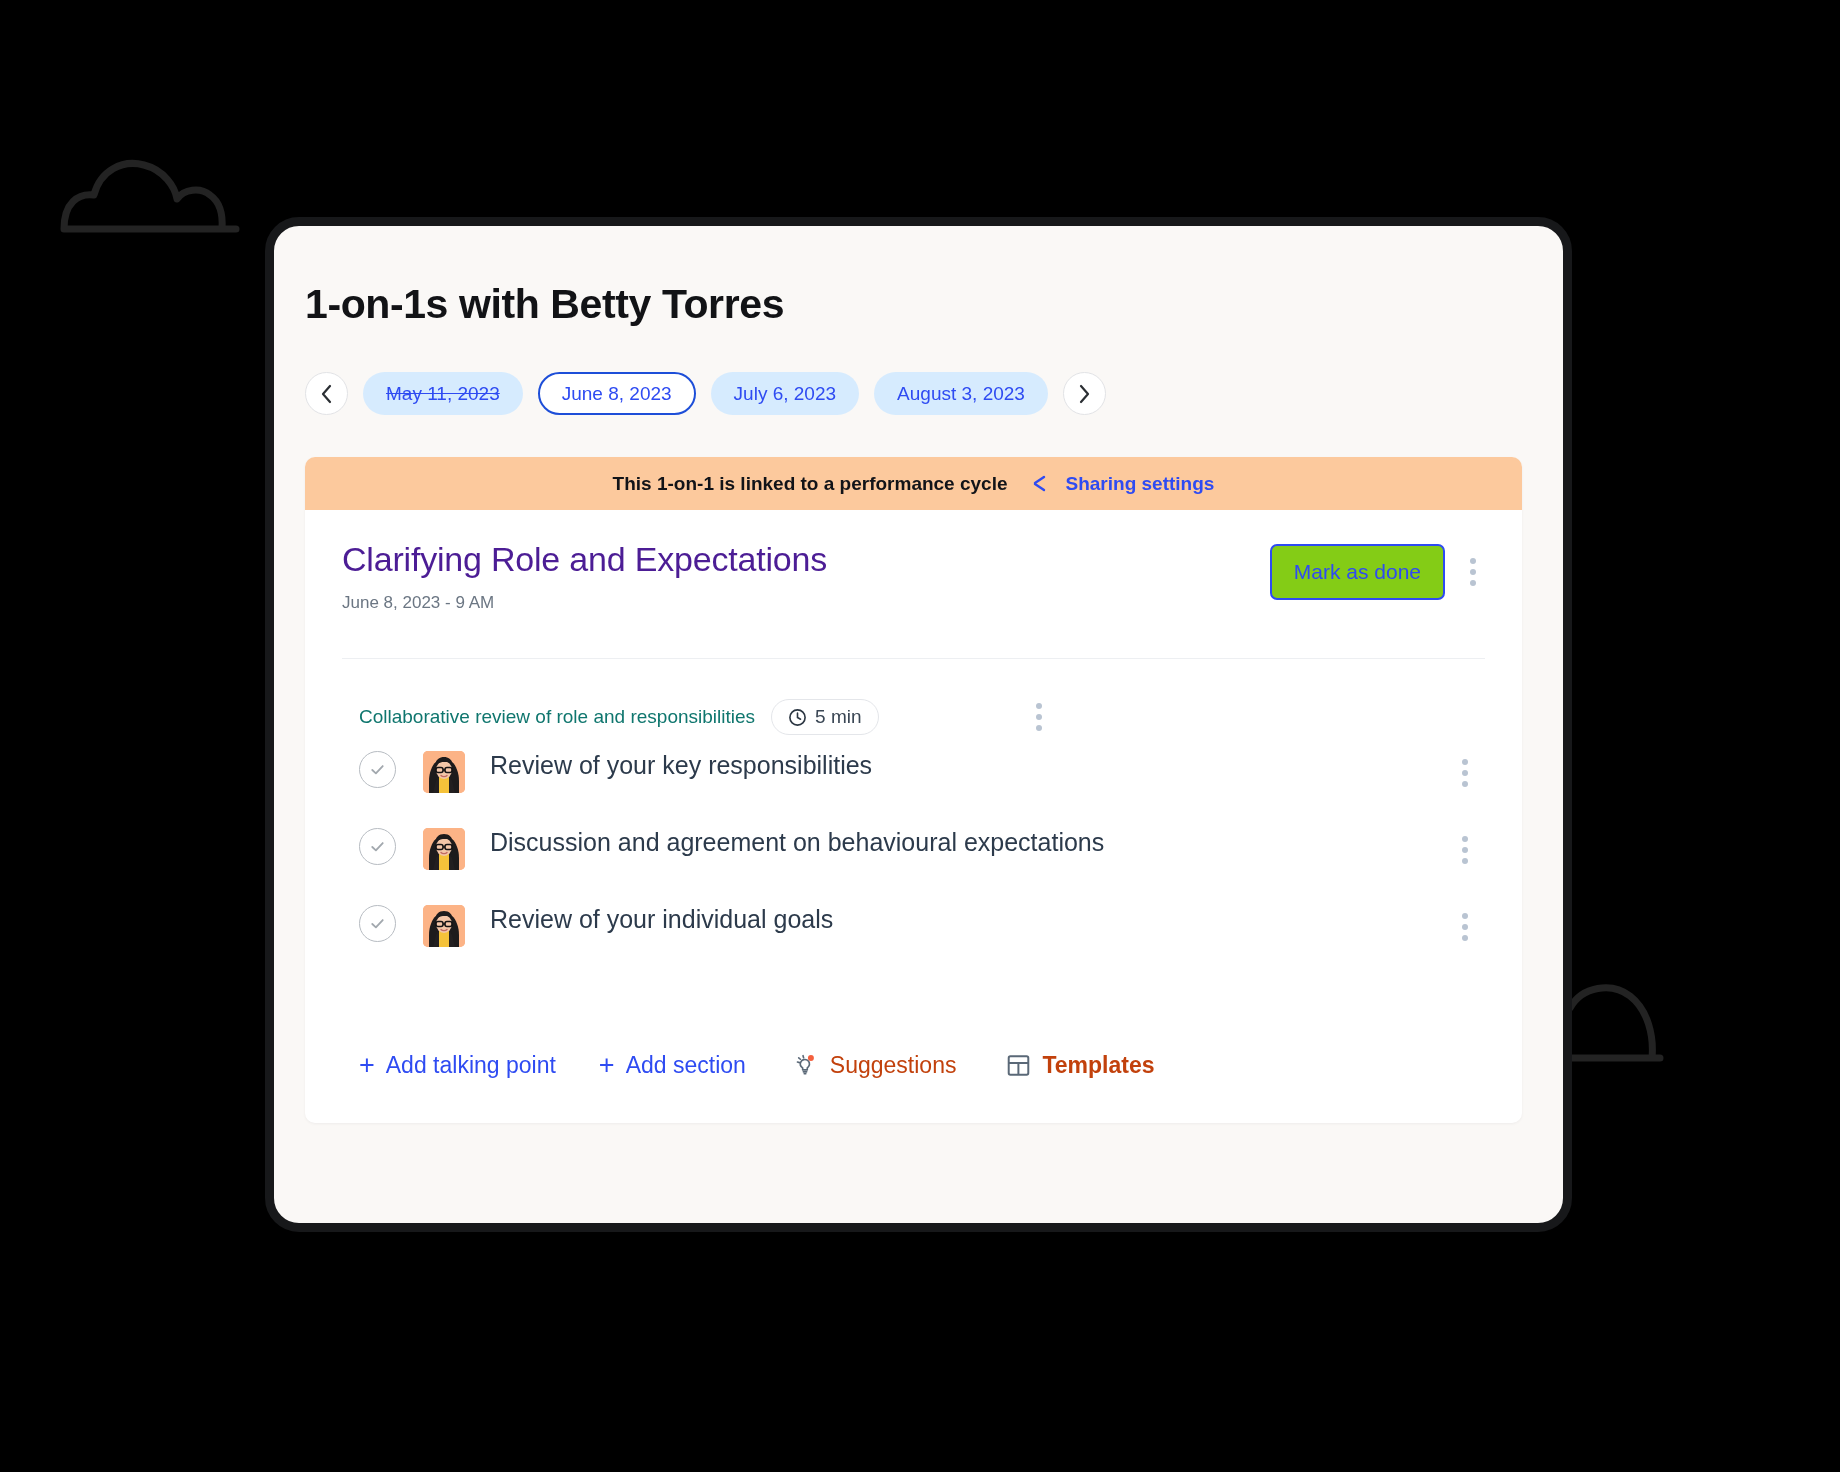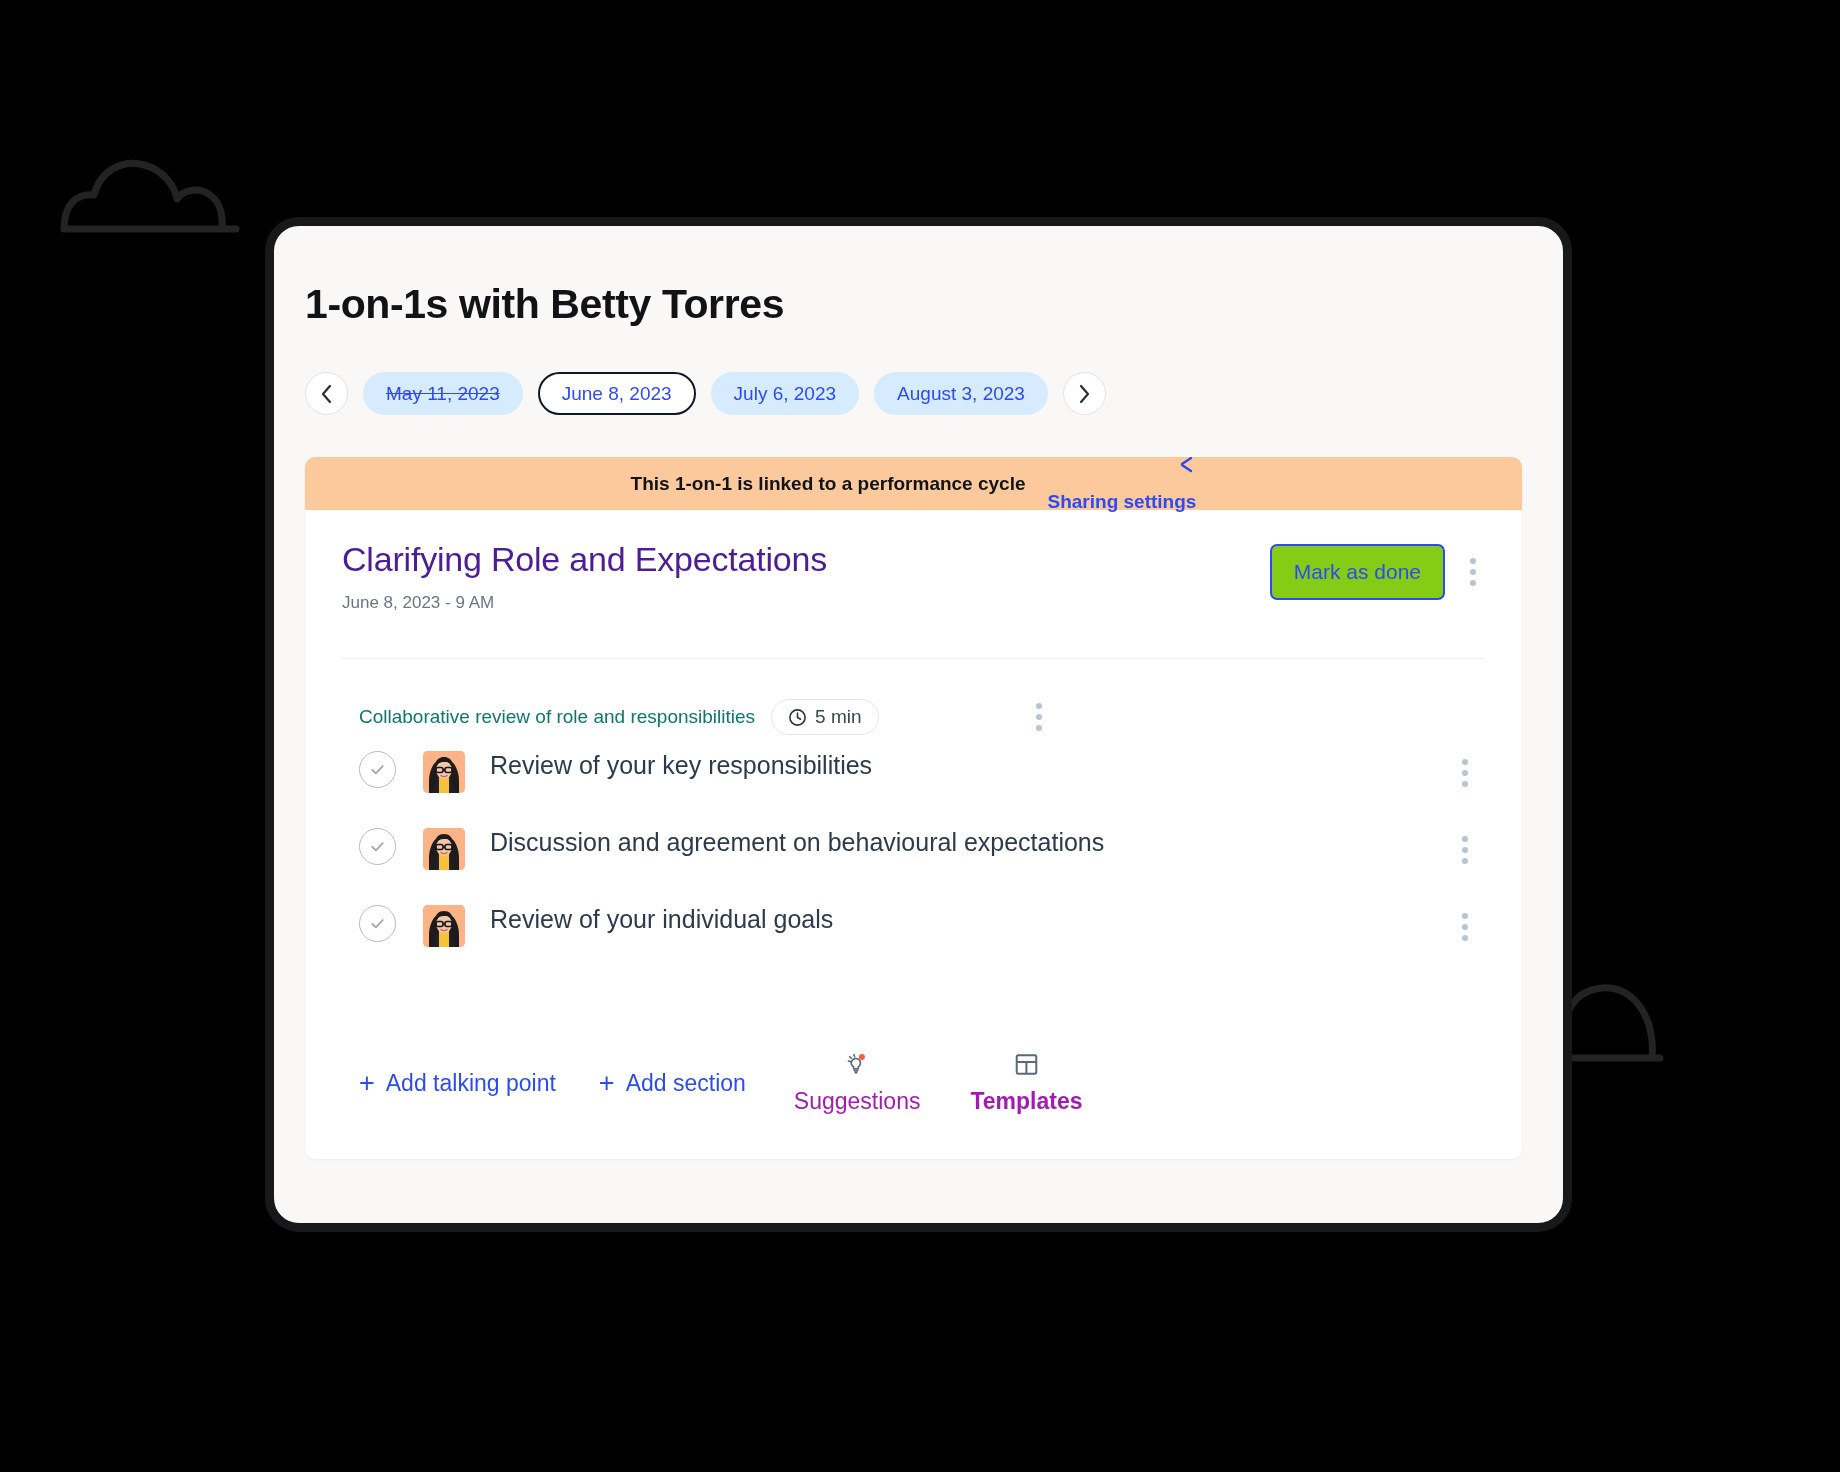--- a/index.html
+++ b/index.html
@@ -68,7 +68,7 @@
   .pill.strike { text-decoration: line-through; }
   .pill.selected {
     background: #FFFFFF;
-    border: 2px solid #0f172a;
+    border: 2px solid #1d4ed8;
     color: #2E4BF2;
   }
 

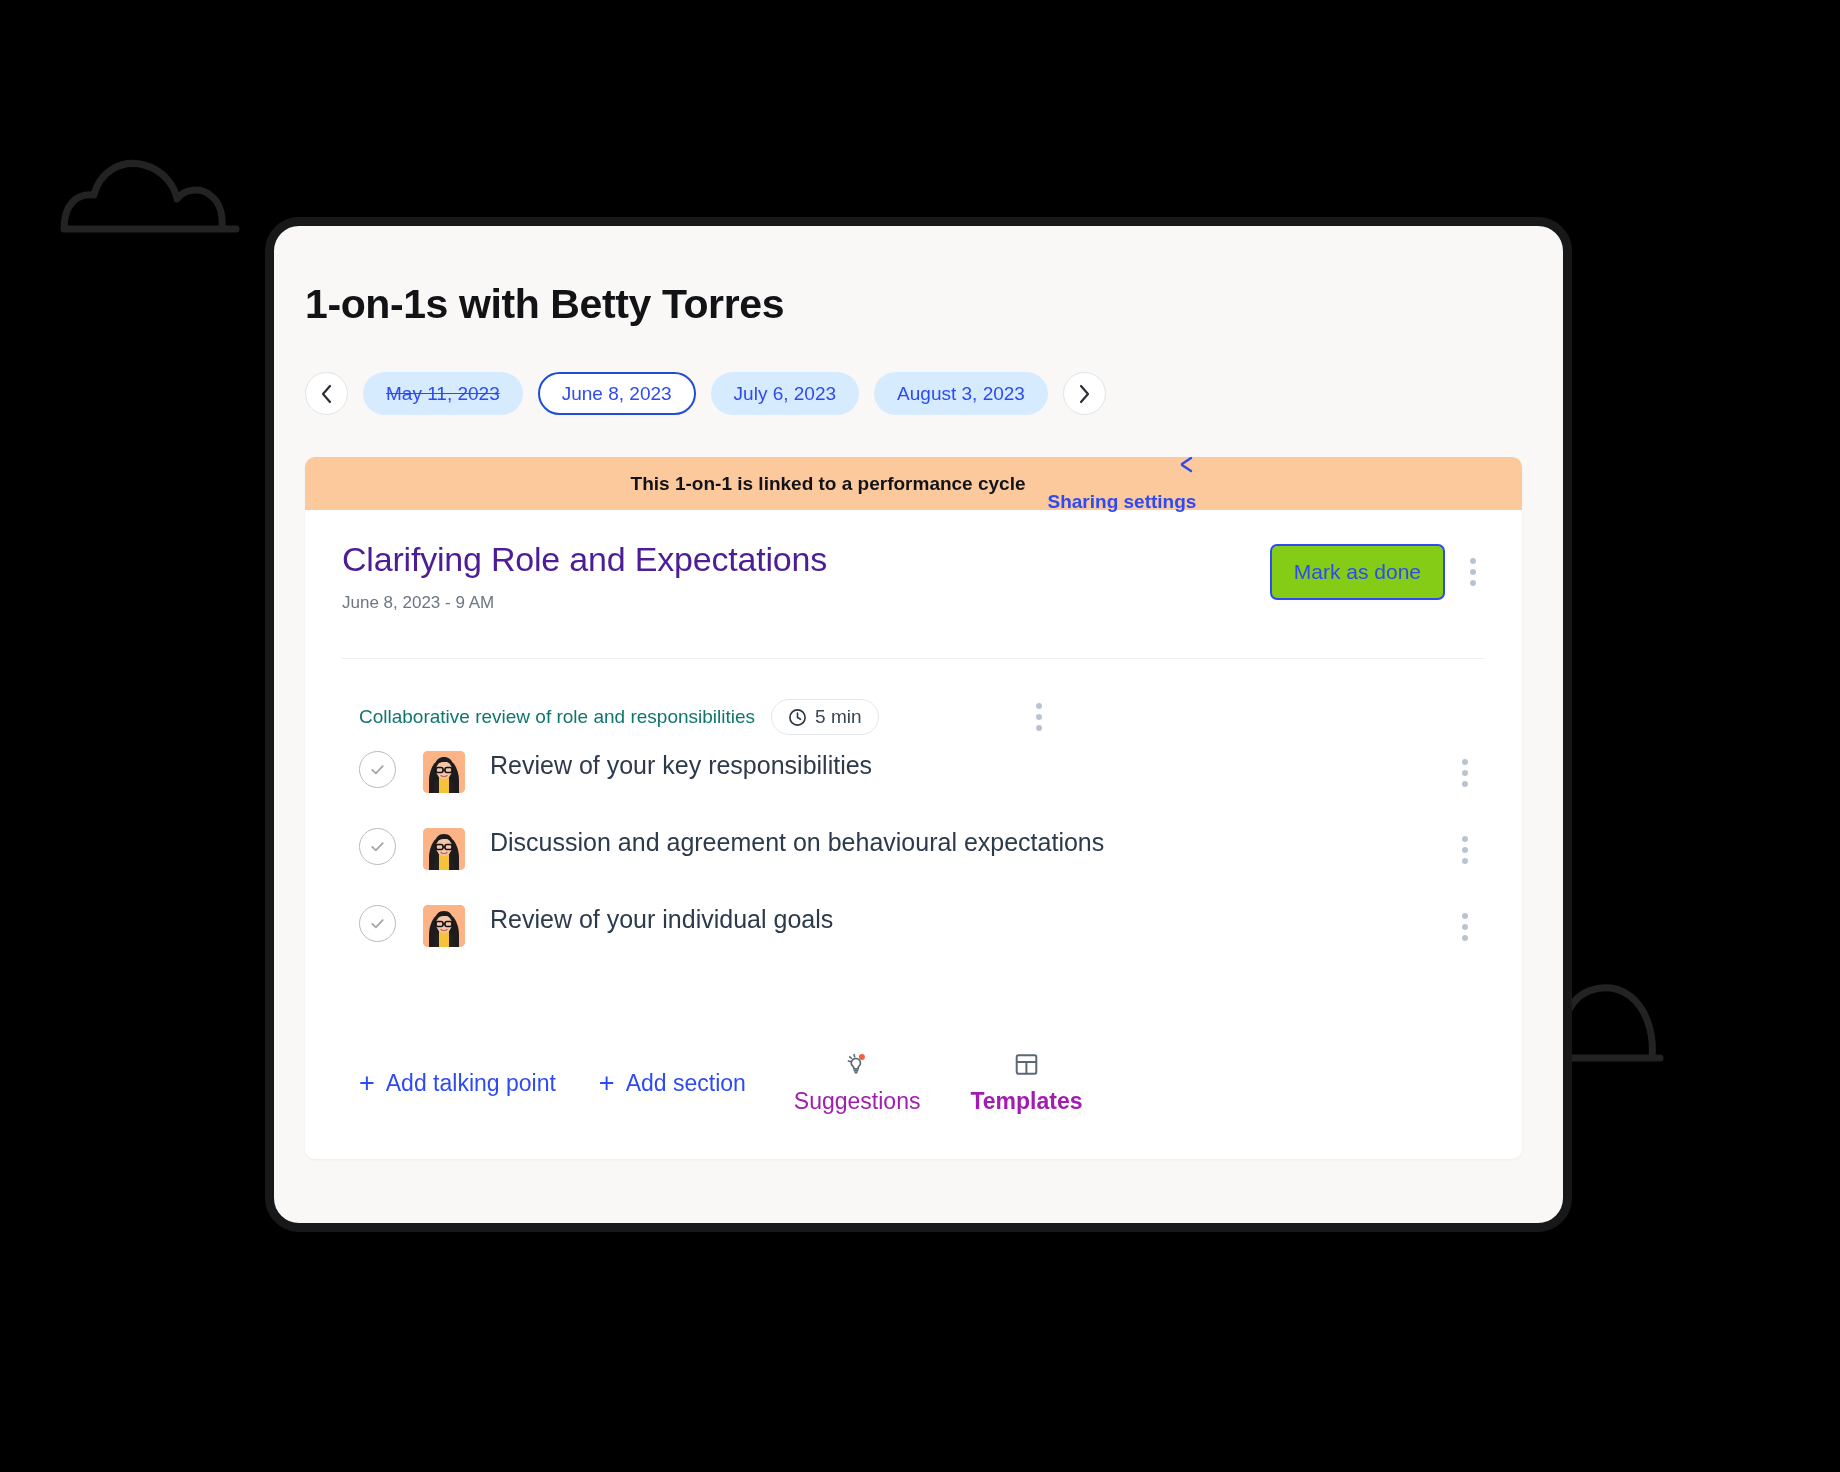--- a/index.html
+++ b/index.html
@@ -94,7 +94,7 @@
   .banner-text { font-size: 19px; font-weight: 700; color: #111318; }
   .banner-link {
     font-size: 19px; font-weight: 700; color: #2E4BF2;
-    display: flex; align-items: flex-end; gap: 17px; cursor: pointer; flex-direction: column;
+    display: flex; align-items: center; gap: 17px; cursor: pointer;
   }
 
   .card-body { padding: 30px 37px 0 37px; }

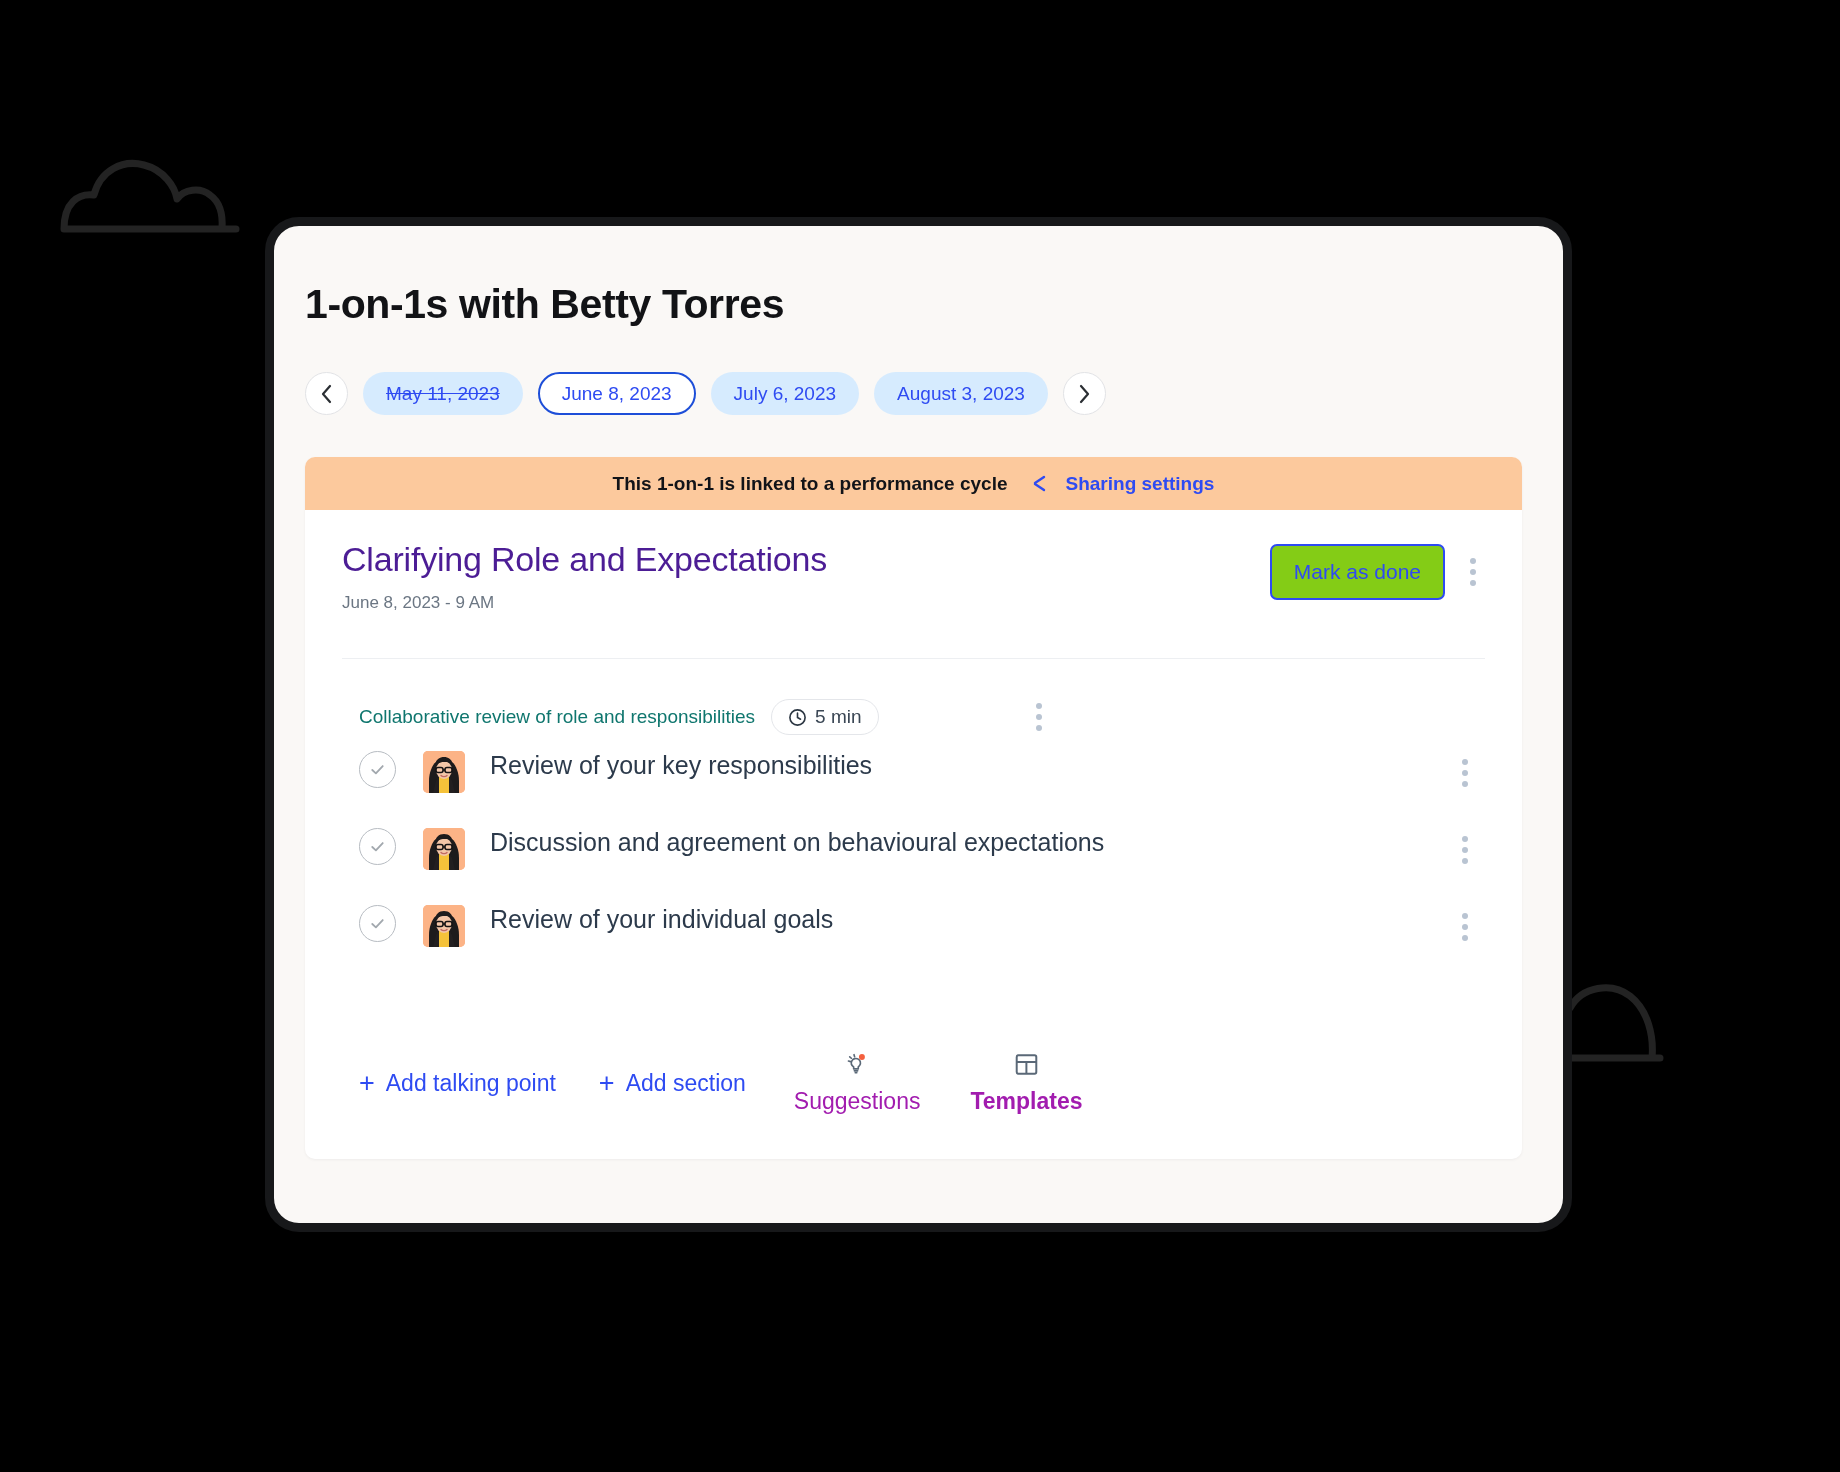--- a/index.html
+++ b/index.html
@@ -206,7 +206,7 @@
     white-space: nowrap;
   }
   .action.blue { color: #2E4BF2; }
-  .action.gray { color: #a21caf; flex-direction: column; }
+  .action.gray { color: #c2410c; }
   .plus { font-size: 27px; line-height: 1; }
   .a-gap-1 { margin-left: 43px; }
   .a-gap-2 { margin-left: 48px; }

